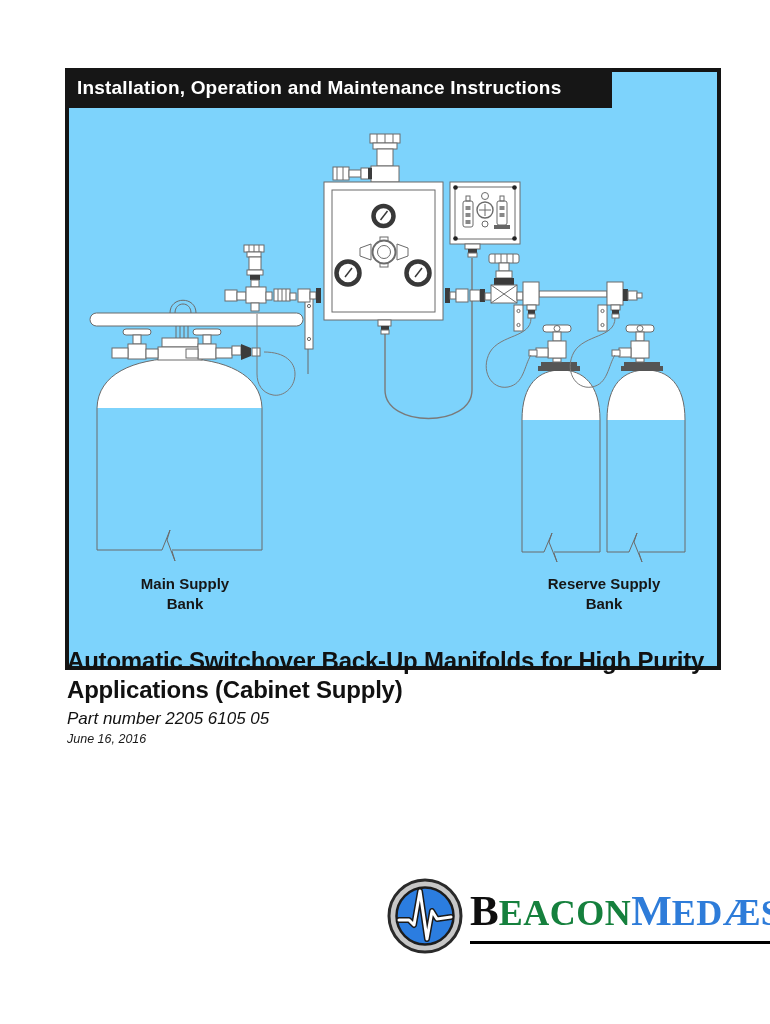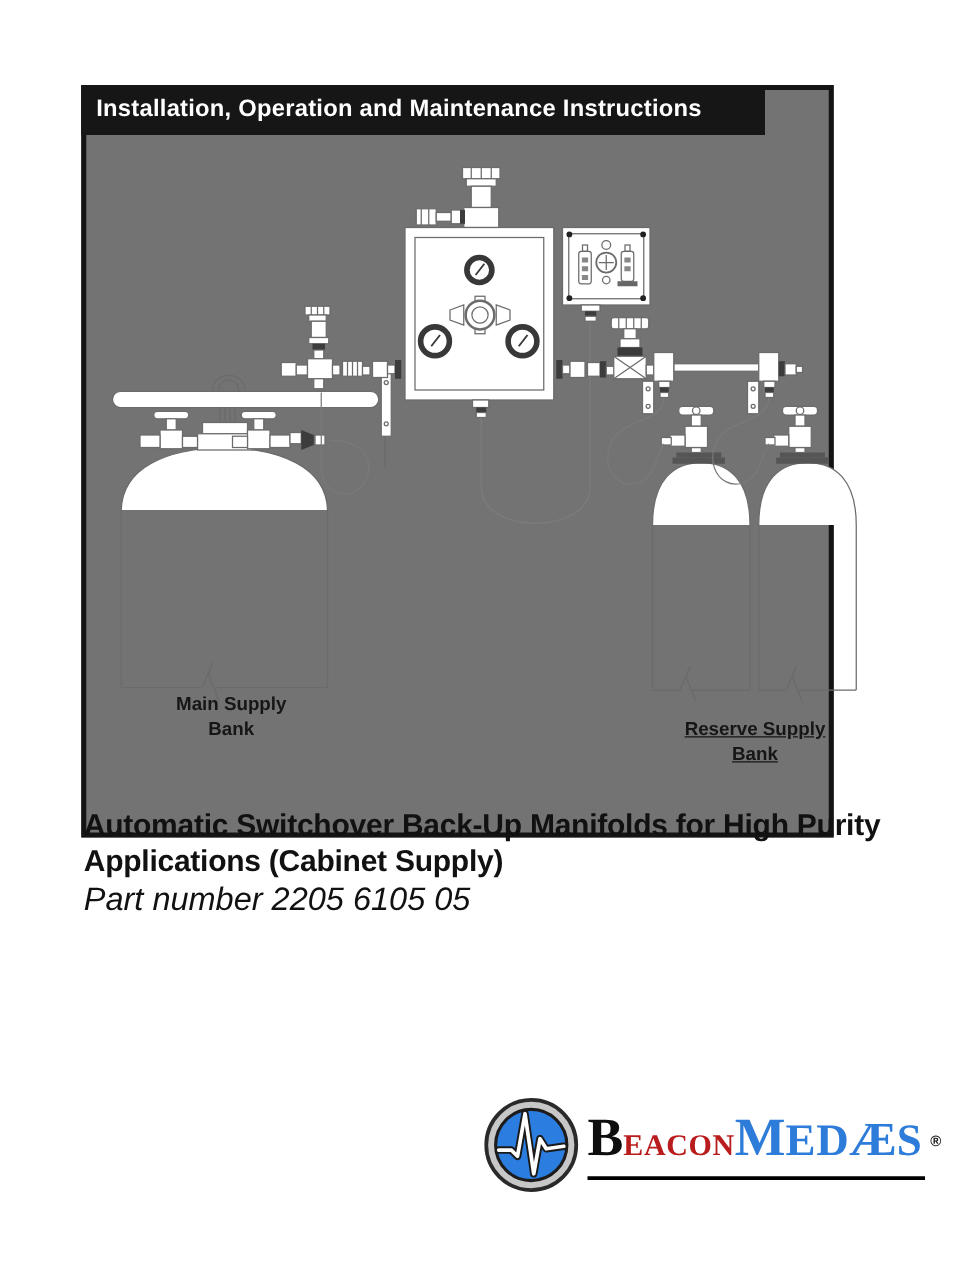--- a/index.html
+++ b/index.html
@@ -15,8 +15,8 @@
     font-family:"Liberation Sans", sans-serif;color:#1a1a1a;overflow:hidden;
   }
   .diagram-box{
-    position:absolute;left:65px;top:68px;width:602px;height:602px;
-    border:4px solid #141414;background:#737373;
+    position:absolute;left:65px;top:68px;width:656px;height:602px;
+    border:4px solid #141414;background:#7dd3fc;
   }
   .banner{
     position:absolute;left:-4px;top:-4px;width:547px;height:40px;

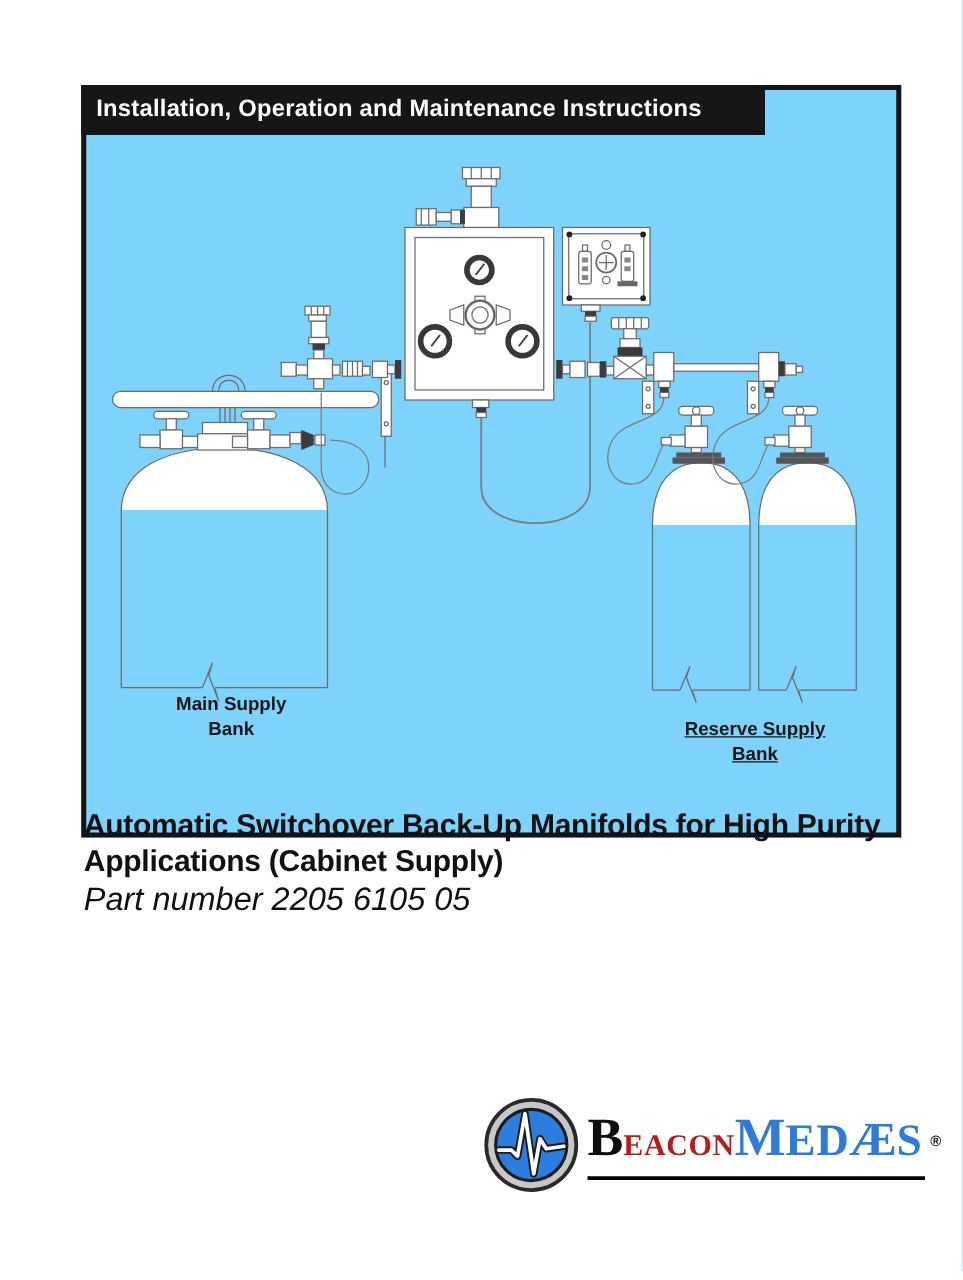--- a/index.html
+++ b/index.html
@@ -28,7 +28,7 @@
     position:absolute;font-weight:bold;font-size:15px;line-height:20px;
     text-align:center;color:#161616;
   }
-  .bank-label.main{left:34px;top:482px;width:164px;}
+  .bank-label.main{left:34px;top:502px;width:164px;}
   .bank-label.reserve{left:443px;top:502px;width:184px;text-decoration:underline;}
   .title-block{position:absolute;left:67px;top:646px;width:660px;}
   .doc-title{font-weight:bold;font-size:24px;line-height:29px;letter-spacing:-0.2px;color:#111;}

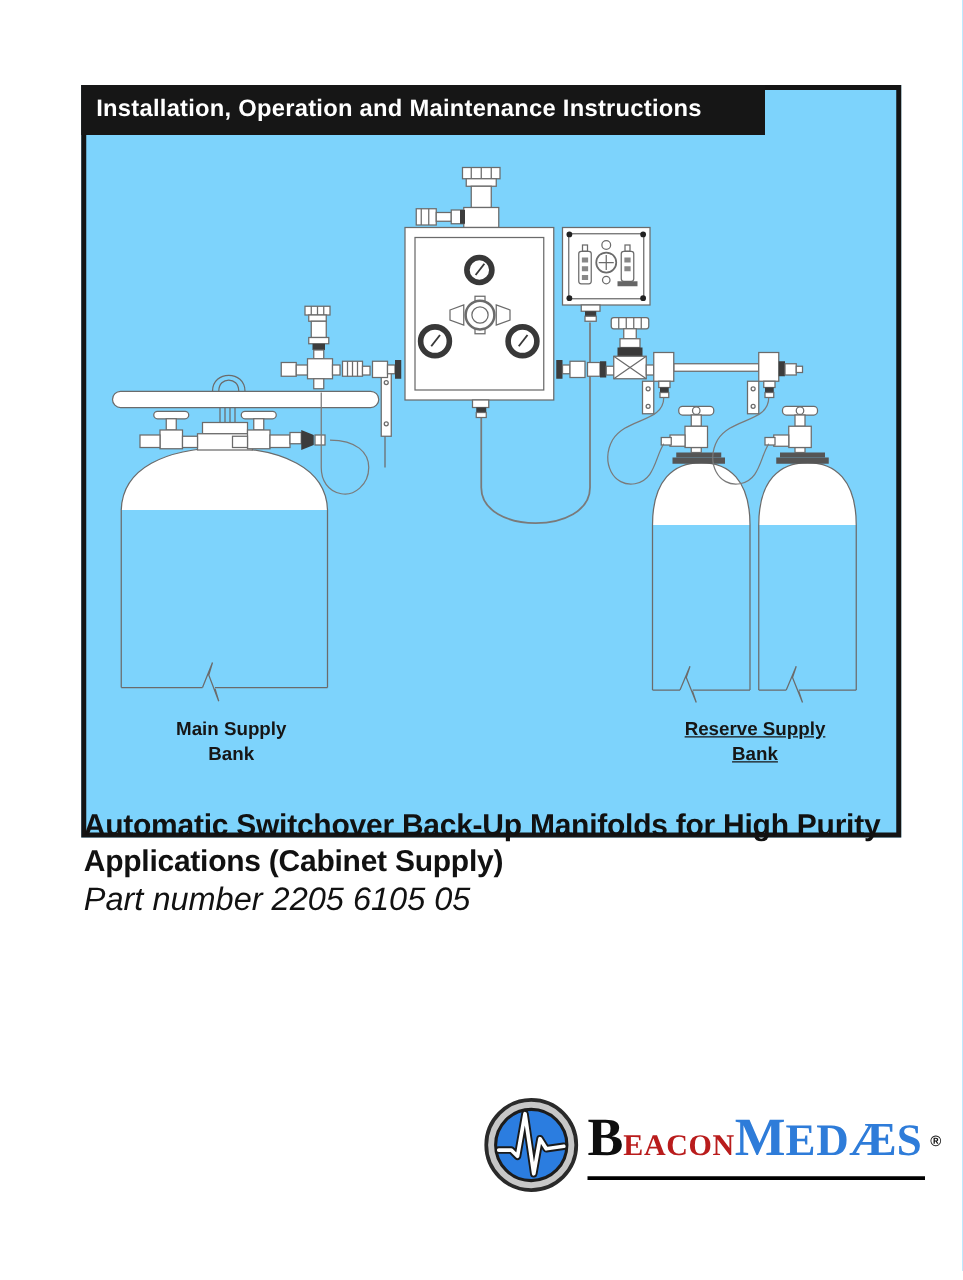--- a/index.html
+++ b/index.html
@@ -29,7 +29,7 @@
     text-align:center;color:#161616;
   }
   .bank-label.main{left:34px;top:502px;width:164px;}
-  .bank-label.reserve{left:443px;top:502px;width:184px;text-decoration:underline;}
+  .bank-label.reserve{left:443px;top:502px;width:184px;}
   .title-block{position:absolute;left:67px;top:646px;width:660px;}
   .doc-title{font-weight:bold;font-size:24px;line-height:29px;letter-spacing:-0.2px;color:#111;}
   .part-number{font-style:italic;font-size:26px;line-height:24px;margin-top:3px;color:#111;}

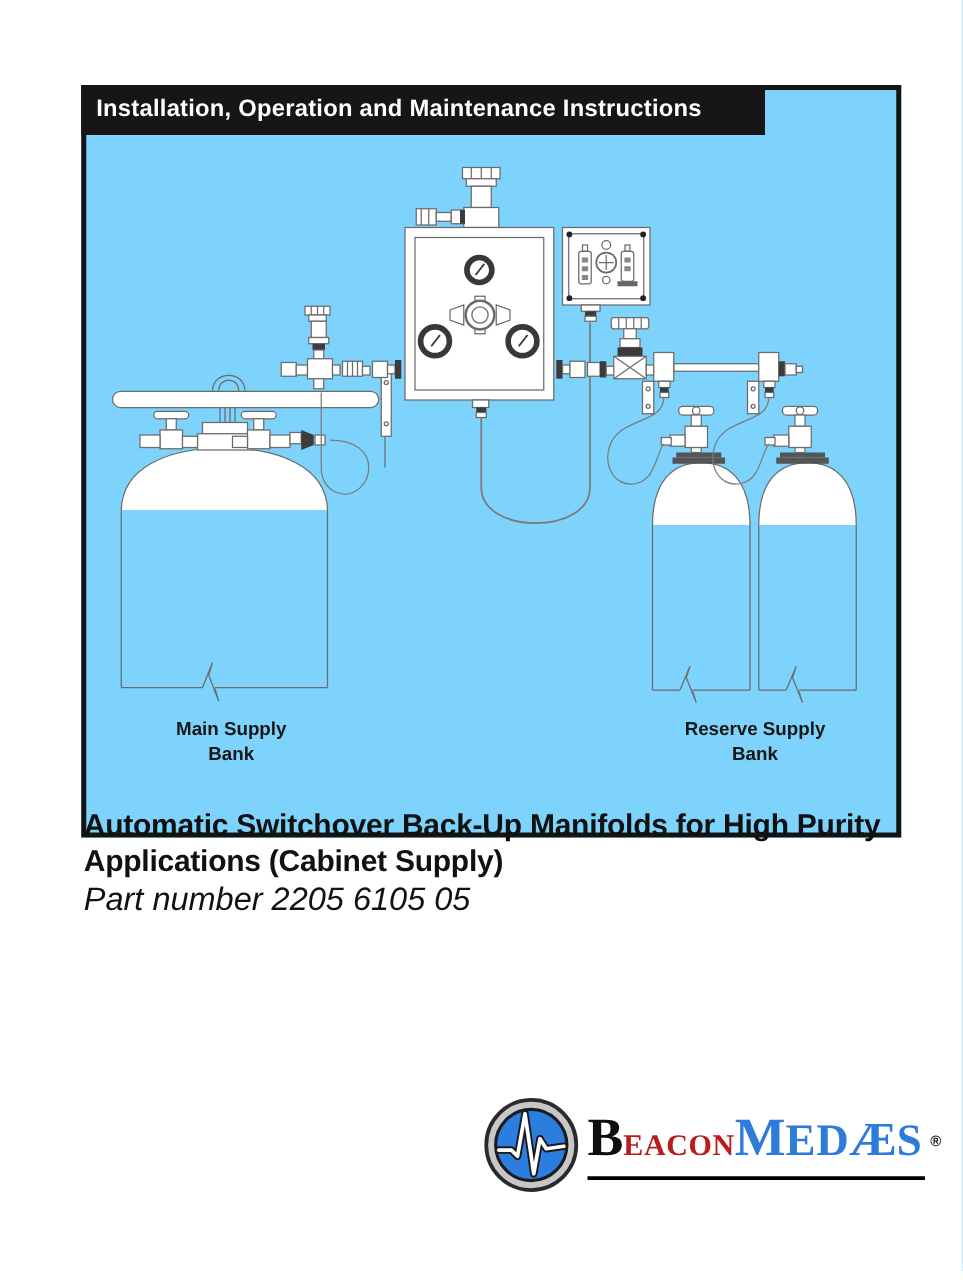--- a/index.html
+++ b/index.html
@@ -32,7 +32,7 @@
   .bank-label.reserve{left:443px;top:502px;width:184px;}
   .title-block{position:absolute;left:67px;top:646px;width:660px;}
   .doc-title{font-weight:bold;font-size:24px;line-height:29px;letter-spacing:-0.2px;color:#111;}
-  .part-number{font-style:italic;font-size:26px;line-height:24px;margin-top:3px;color:#111;}
+  .part-number{font-style:italic;font-size:17px;line-height:24px;margin-top:3px;color:#111;}
   .revision{font-style:italic;font-weight:bold;font-size:11px;line-height:15px;margin-top:2px;}
   .doc-date{font-style:italic;font-size:12.5px;line-height:16px;}
   .logo{position:absolute;left:386px;top:874px;width:340px;height:84px;}

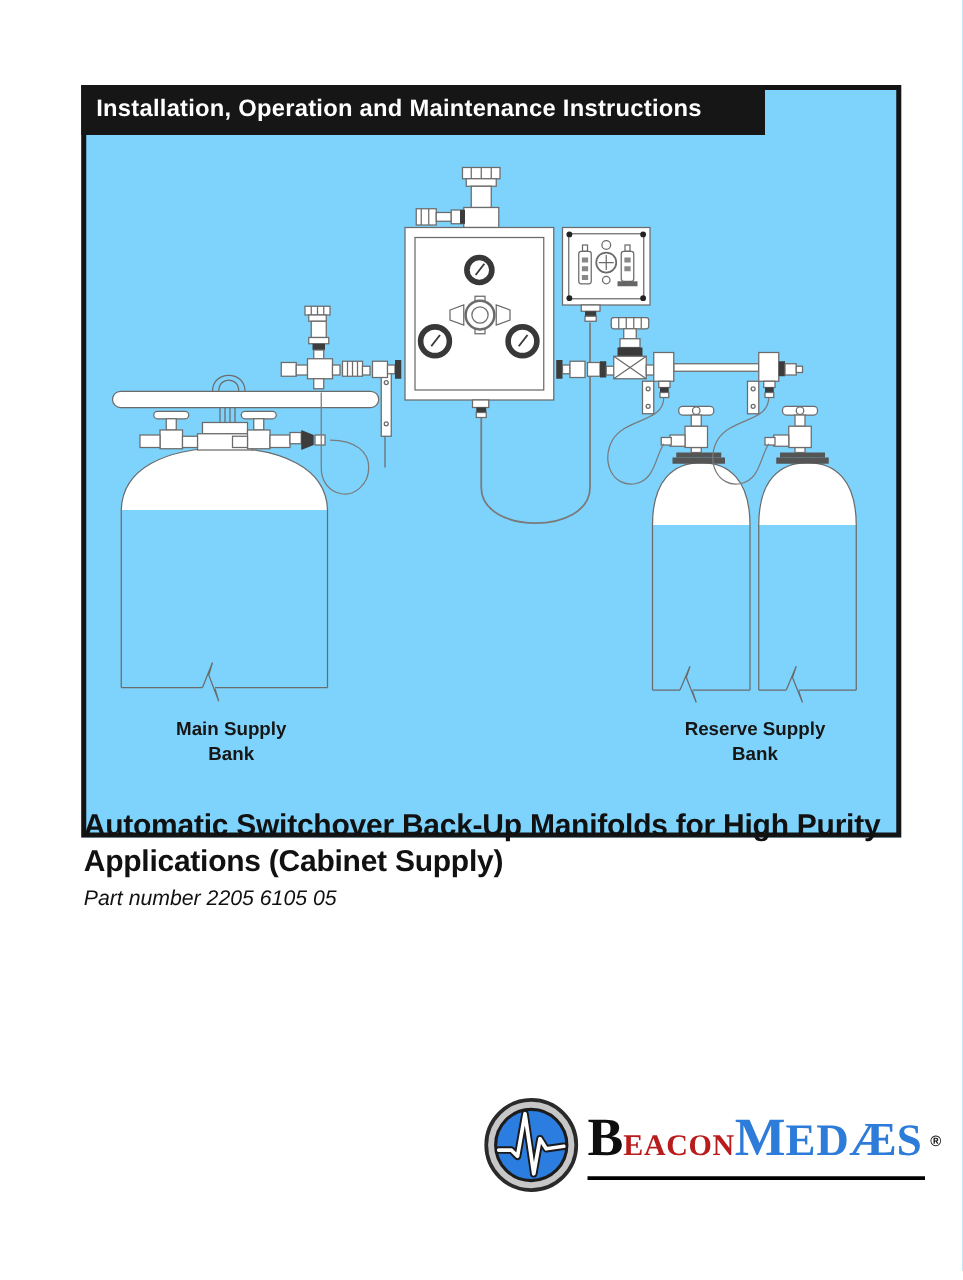--- a/index.html
+++ b/index.html
@@ -302,6 +302,7 @@
     <div>Applications (Cabinet Supply)</div>
   </div>
   <div class="part-number">Part number 2205 6105 05</div>
+  <div class="doc-date">June 16, 2016</div>
 </div>
 
 <div class="logo">

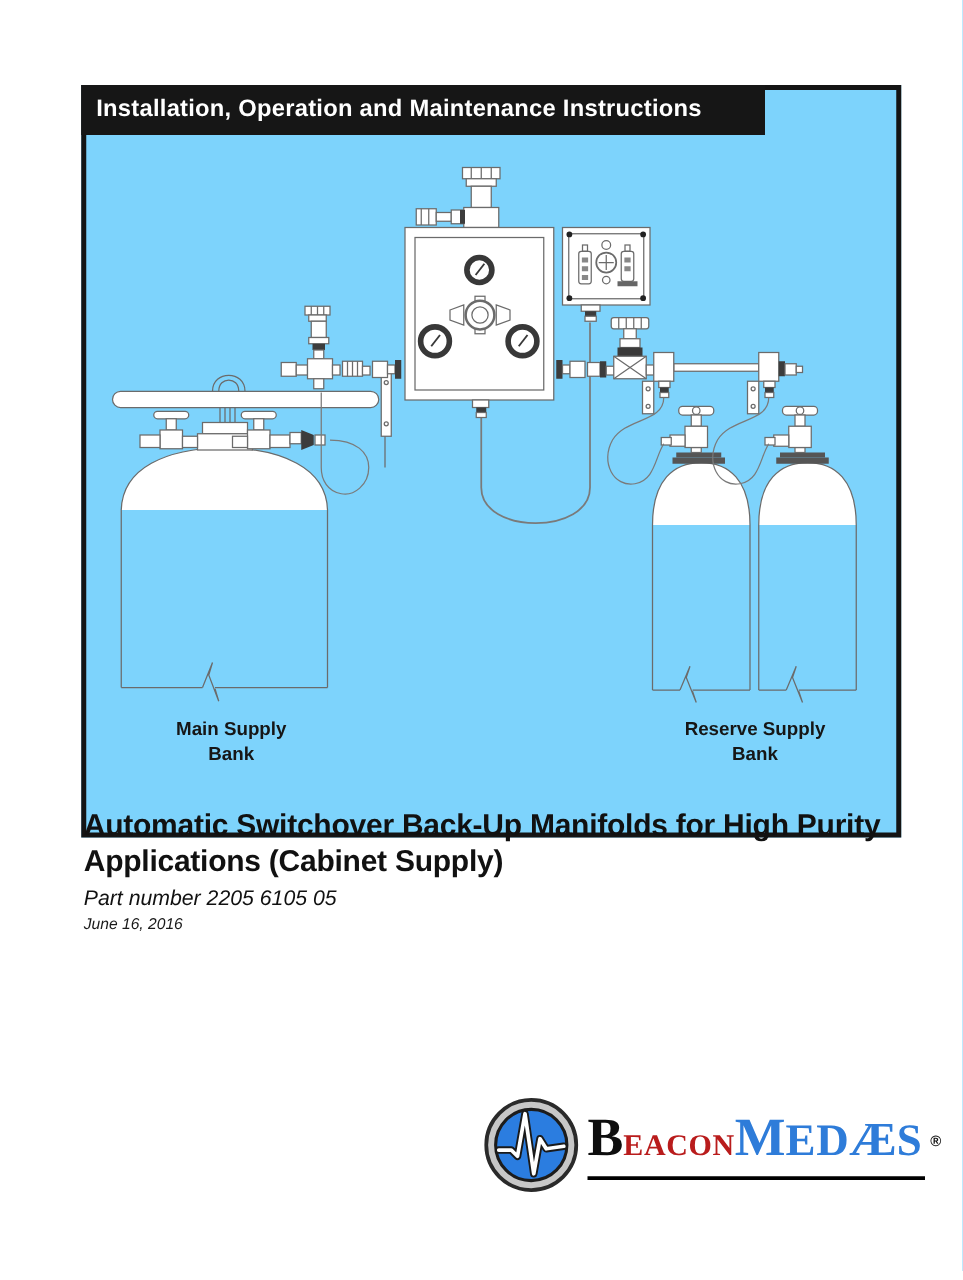--- a/index.html
+++ b/index.html
@@ -43,7 +43,7 @@
     padding:0 2px 1px 0;line-height:58px;height:62px;
   }
   .wordmark .big-black{font-size:43px;color:#0e0e0e;}
-  .wordmark .sc-black{font-size:24px;color:#b91c1c;letter-spacing:.5px;}
+  .wordmark .sc-black{font-size:36px;color:#15803d;letter-spacing:.5px;}
   .wordmark .big-blue{font-size:43px;color:var(--logo-blue);}
   .wordmark .sc-blue{font-size:36px;color:var(--logo-blue);letter-spacing:.5px;}
   .wordmark .lig-blue{font-size:38px;color:var(--logo-blue);}

